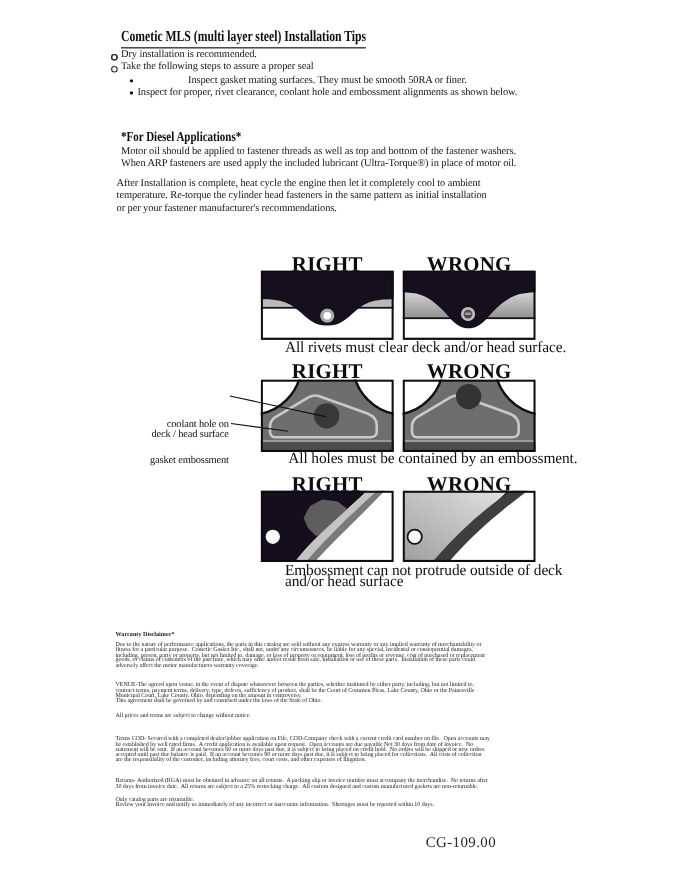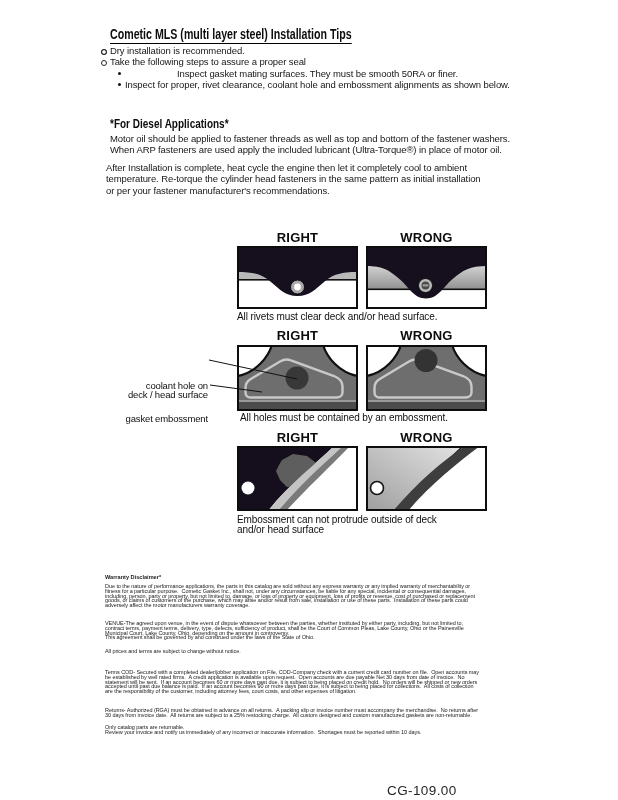--- a/index.html
+++ b/index.html
@@ -4,7 +4,7 @@
 <style>
   html,body{margin:0;padding:0;background:#ffffff;}
   .page{position:relative;width:576px;height:800px;background:#fff;overflow:hidden;
-        font-family:Liberation Sans, sans-serif;color:#1a1a1a;}
+        font-family:Liberation Serif, serif;color:#1a1a1a;}
   .abs{position:absolute;}
   .title{font-size:14px;font-weight:bold;white-space:nowrap;color:#0d0d0d;
          border-bottom:1.5px solid #000;padding-bottom:1px;

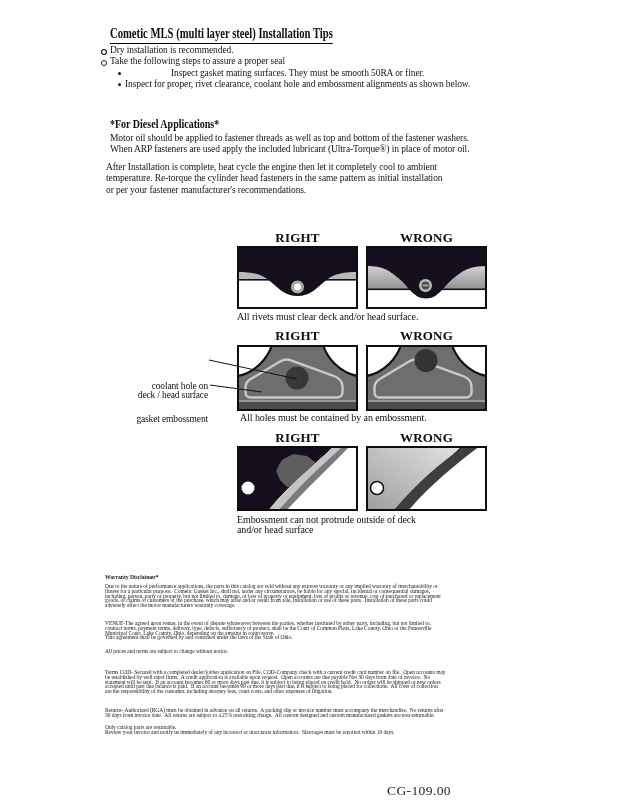--- a/index.html
+++ b/index.html
@@ -16,7 +16,7 @@
   .b-sub{padding-left:25px;text-align:center;}
   .ring{position:absolute;left:1px;top:3.5px;width:4px;height:4px;border:1px solid #2a2a2a;border-radius:50%;}
   .dot{position:absolute;left:18px;top:4px;width:3.4px;height:3.4px;background:#111;border-radius:50%;}
-  .rw-label{width:121px;text-align:center;font-size:13px;font-weight:bold;color:#0d0d0d;letter-spacing:0.2px;}
+  .rw-label{width:121px;text-align:center;font-size:19px;font-weight:bold;color:#0d0d0d;letter-spacing:0.2px;}
   .caption{font-size:10px;letter-spacing:-0.1px;color:#0f0f0f;white-space:pre;line-height:9.8px;}
   .side-label{font-size:9.5px;letter-spacing:-0.15px;color:#0f0f0f;line-height:8.5px;text-align:right;white-space:nowrap;margin-top:37px;}
   .fine{font-size:5.5px;line-height:4.78px;letter-spacing:-0.06px;white-space:pre;color:#222;}

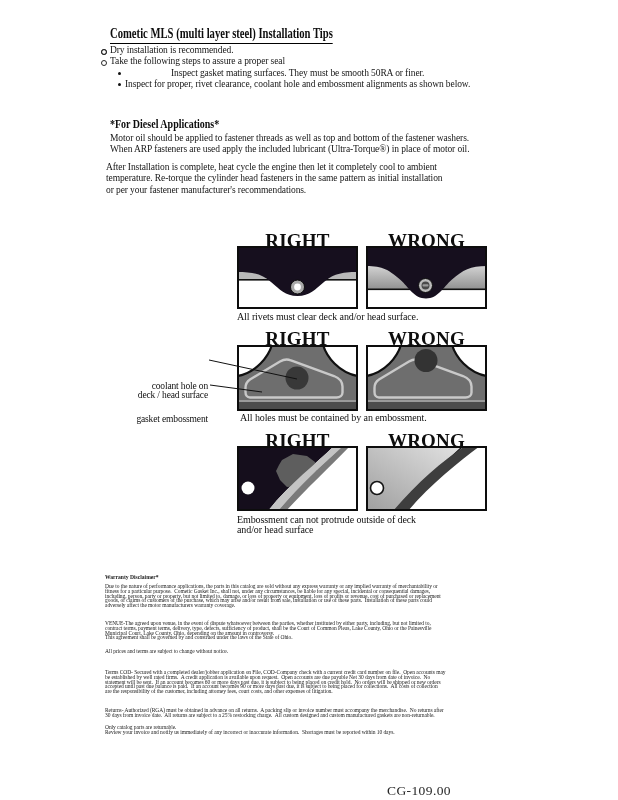--- a/index.html
+++ b/index.html
@@ -17,7 +17,7 @@
   .ring{position:absolute;left:1px;top:3.5px;width:4px;height:4px;border:1px solid #2a2a2a;border-radius:50%;}
   .dot{position:absolute;left:18px;top:4px;width:3.4px;height:3.4px;background:#111;border-radius:50%;}
   .rw-label{width:121px;text-align:center;font-size:19px;font-weight:bold;color:#0d0d0d;letter-spacing:0.2px;}
-  .caption{font-size:10px;letter-spacing:-0.1px;color:#0f0f0f;white-space:pre;line-height:9.8px;}
+  .caption{font-size:14px;letter-spacing:-0.1px;color:#0f0f0f;white-space:pre;line-height:9.8px;margin-left:22px;}
   .side-label{font-size:9.5px;letter-spacing:-0.15px;color:#0f0f0f;line-height:8.5px;text-align:right;white-space:nowrap;margin-top:37px;}
   .fine{font-size:5.5px;line-height:4.78px;letter-spacing:-0.06px;white-space:pre;color:#222;}
   .fine-h{font-size:5.6px;font-weight:bold;color:#1a1a1a;white-space:nowrap;}

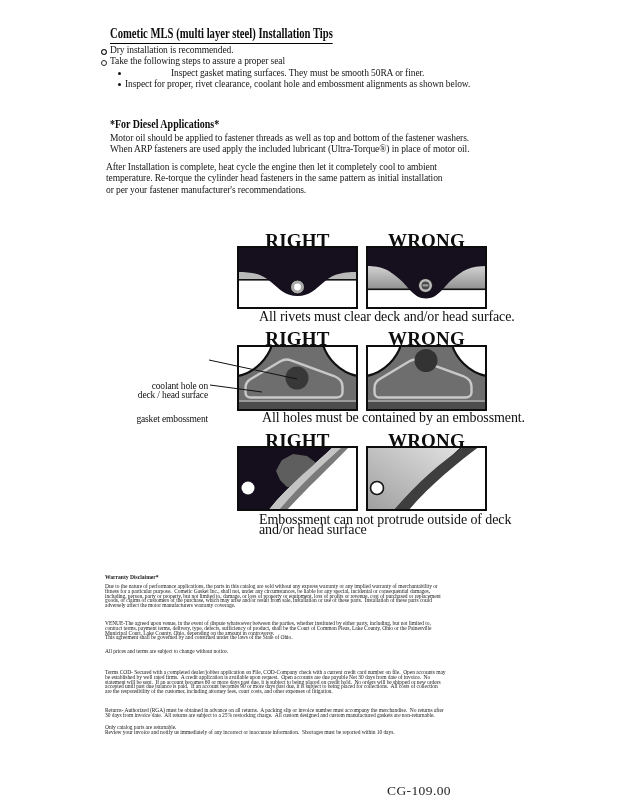--- a/index.html
+++ b/index.html
@@ -182,7 +182,7 @@
   <div class="abs fine" style="left:105px;top:725px;">Only catalog parts are returnable.
 Review your invoice and notify us immediately of any incorrect or inaccurate information.  Shortages must be reported within 10 days.</div>
 
-  <div class="abs code" style="left:387px;top:783px;">CG-109.00</div>
+  <div class="abs code" style="left:387px;top:758px;">CG-109.00</div>
 
 </div>
 

